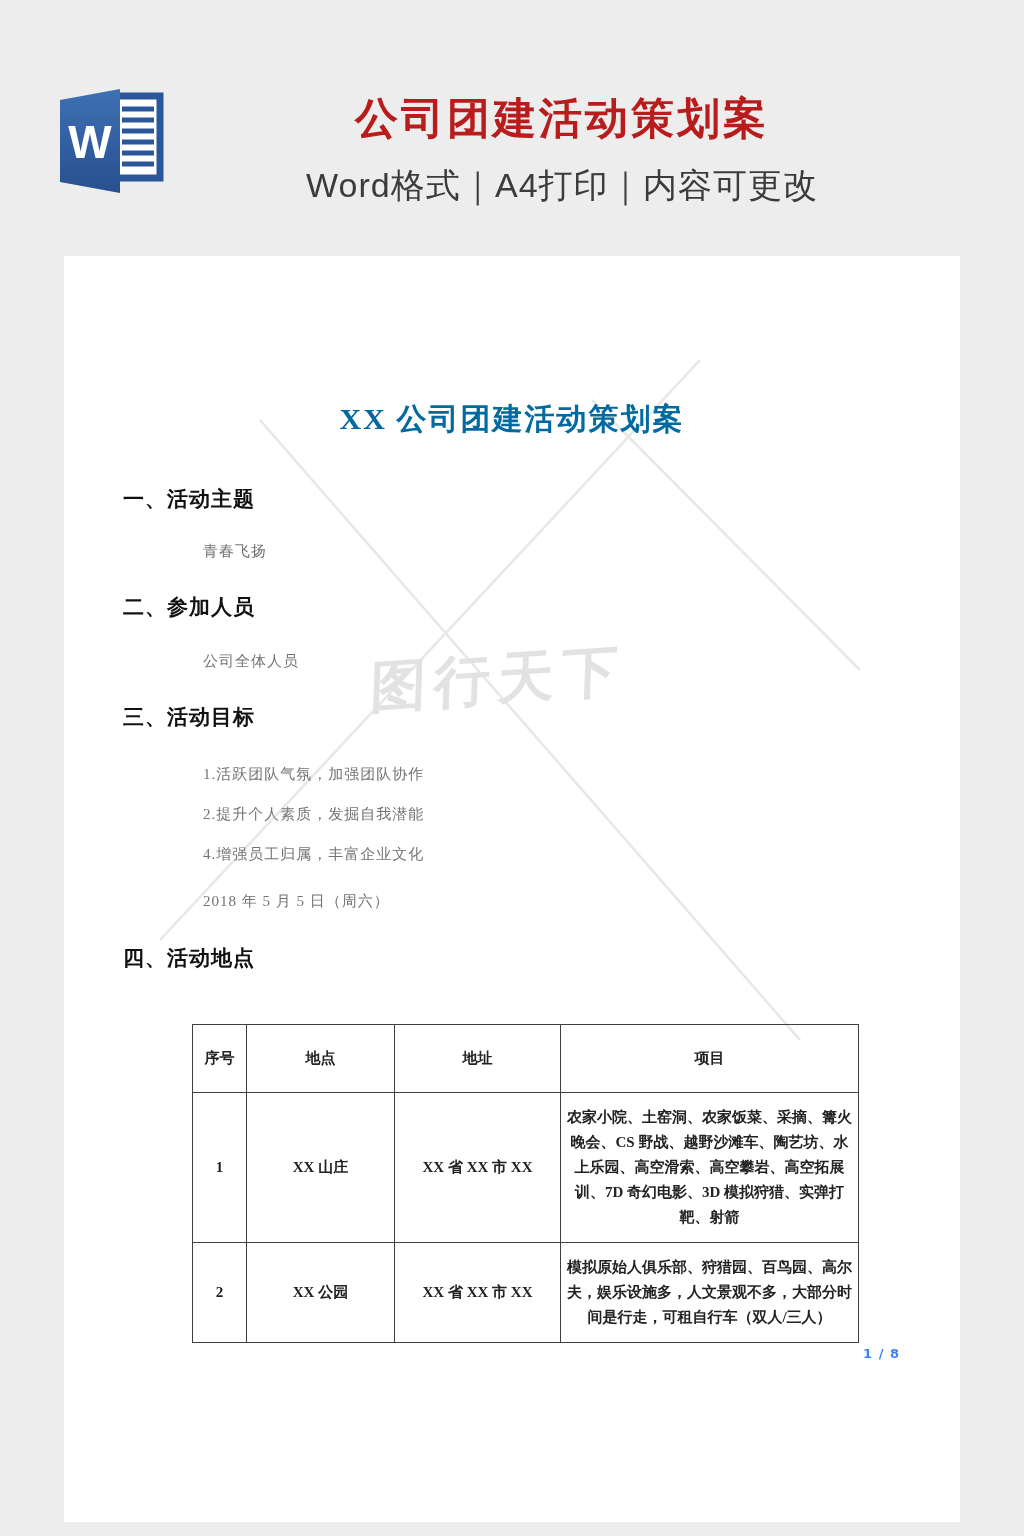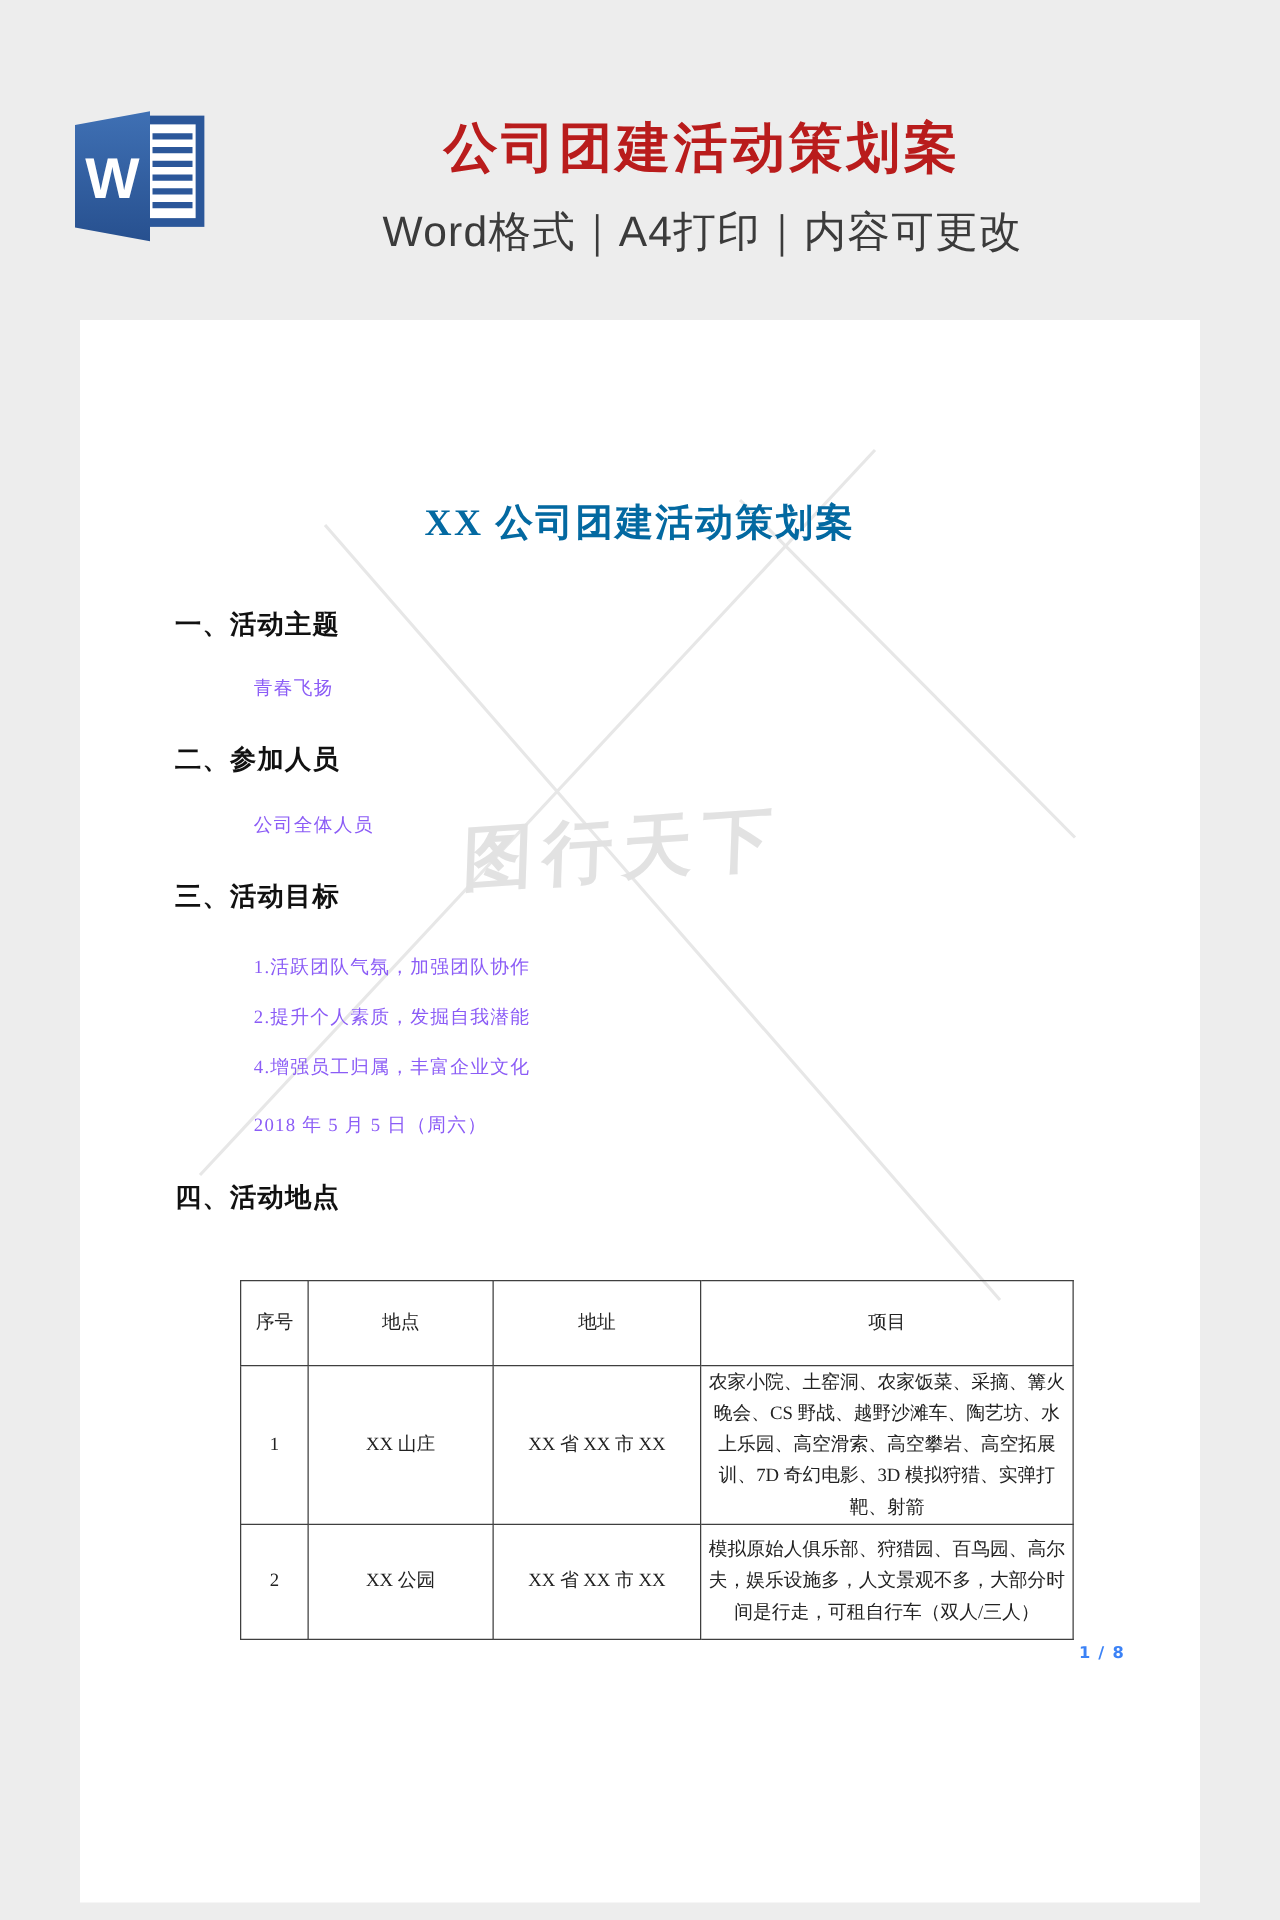--- a/index.html
+++ b/index.html
@@ -60,7 +60,7 @@
     color: #0369a1;
   }
   .sec-heading {
-    margin-left: 76px;
+    margin-left: 59px;
     font-size: 21px; font-weight: 700; letter-spacing: 1px;
     line-height: 28px;
     color: #111111;

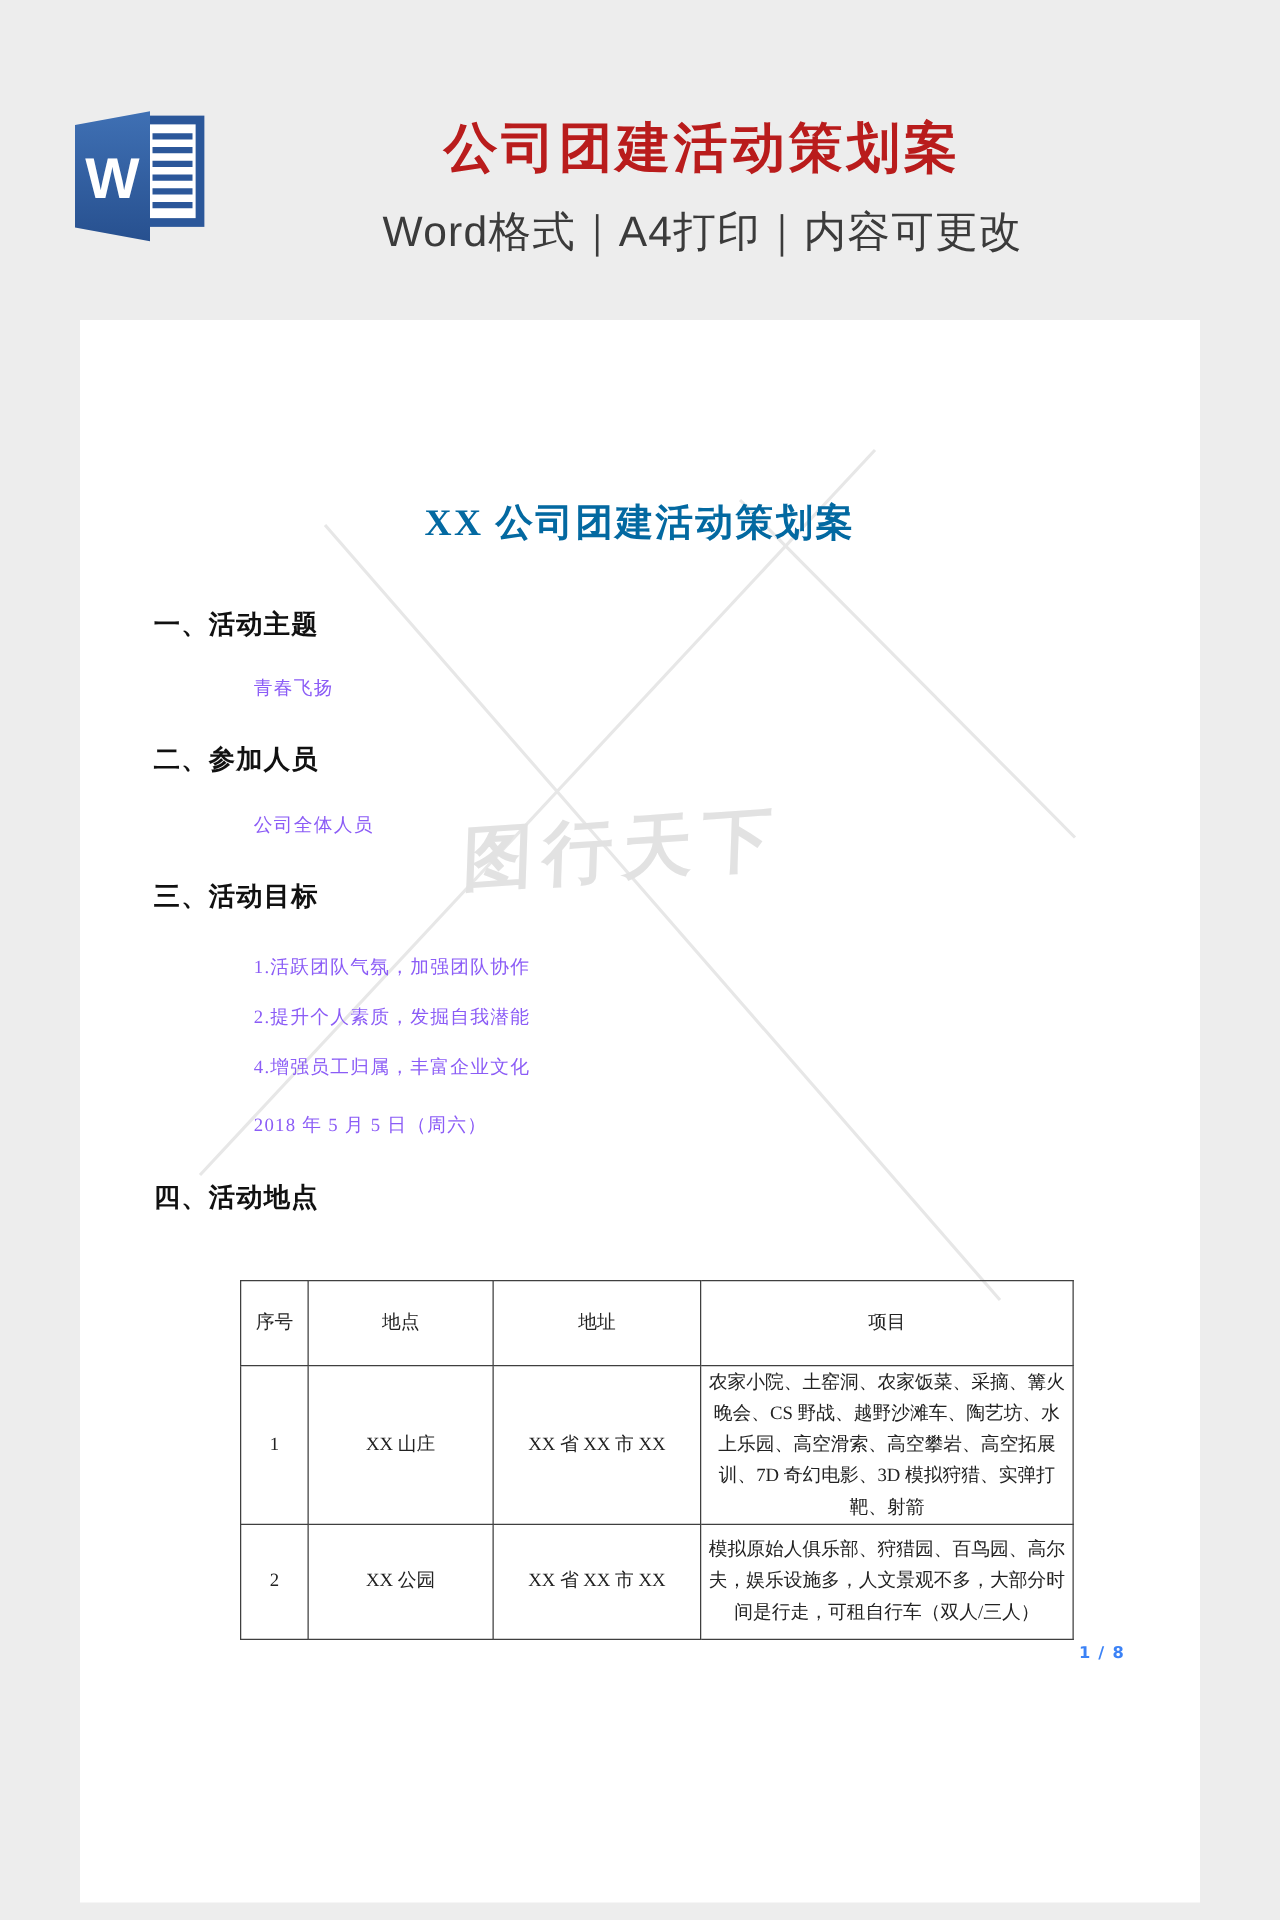--- a/index.html
+++ b/index.html
@@ -74,7 +74,7 @@
   .body-para {
     margin-left: 139px;
     font-size: 15px; line-height: 22px; letter-spacing: 1px;
-    color: #8b5cf6;
+    color: #737373;
   }
   .p-theme  { margin-top: 27px; }
   .p-people { margin-top: 29px; }

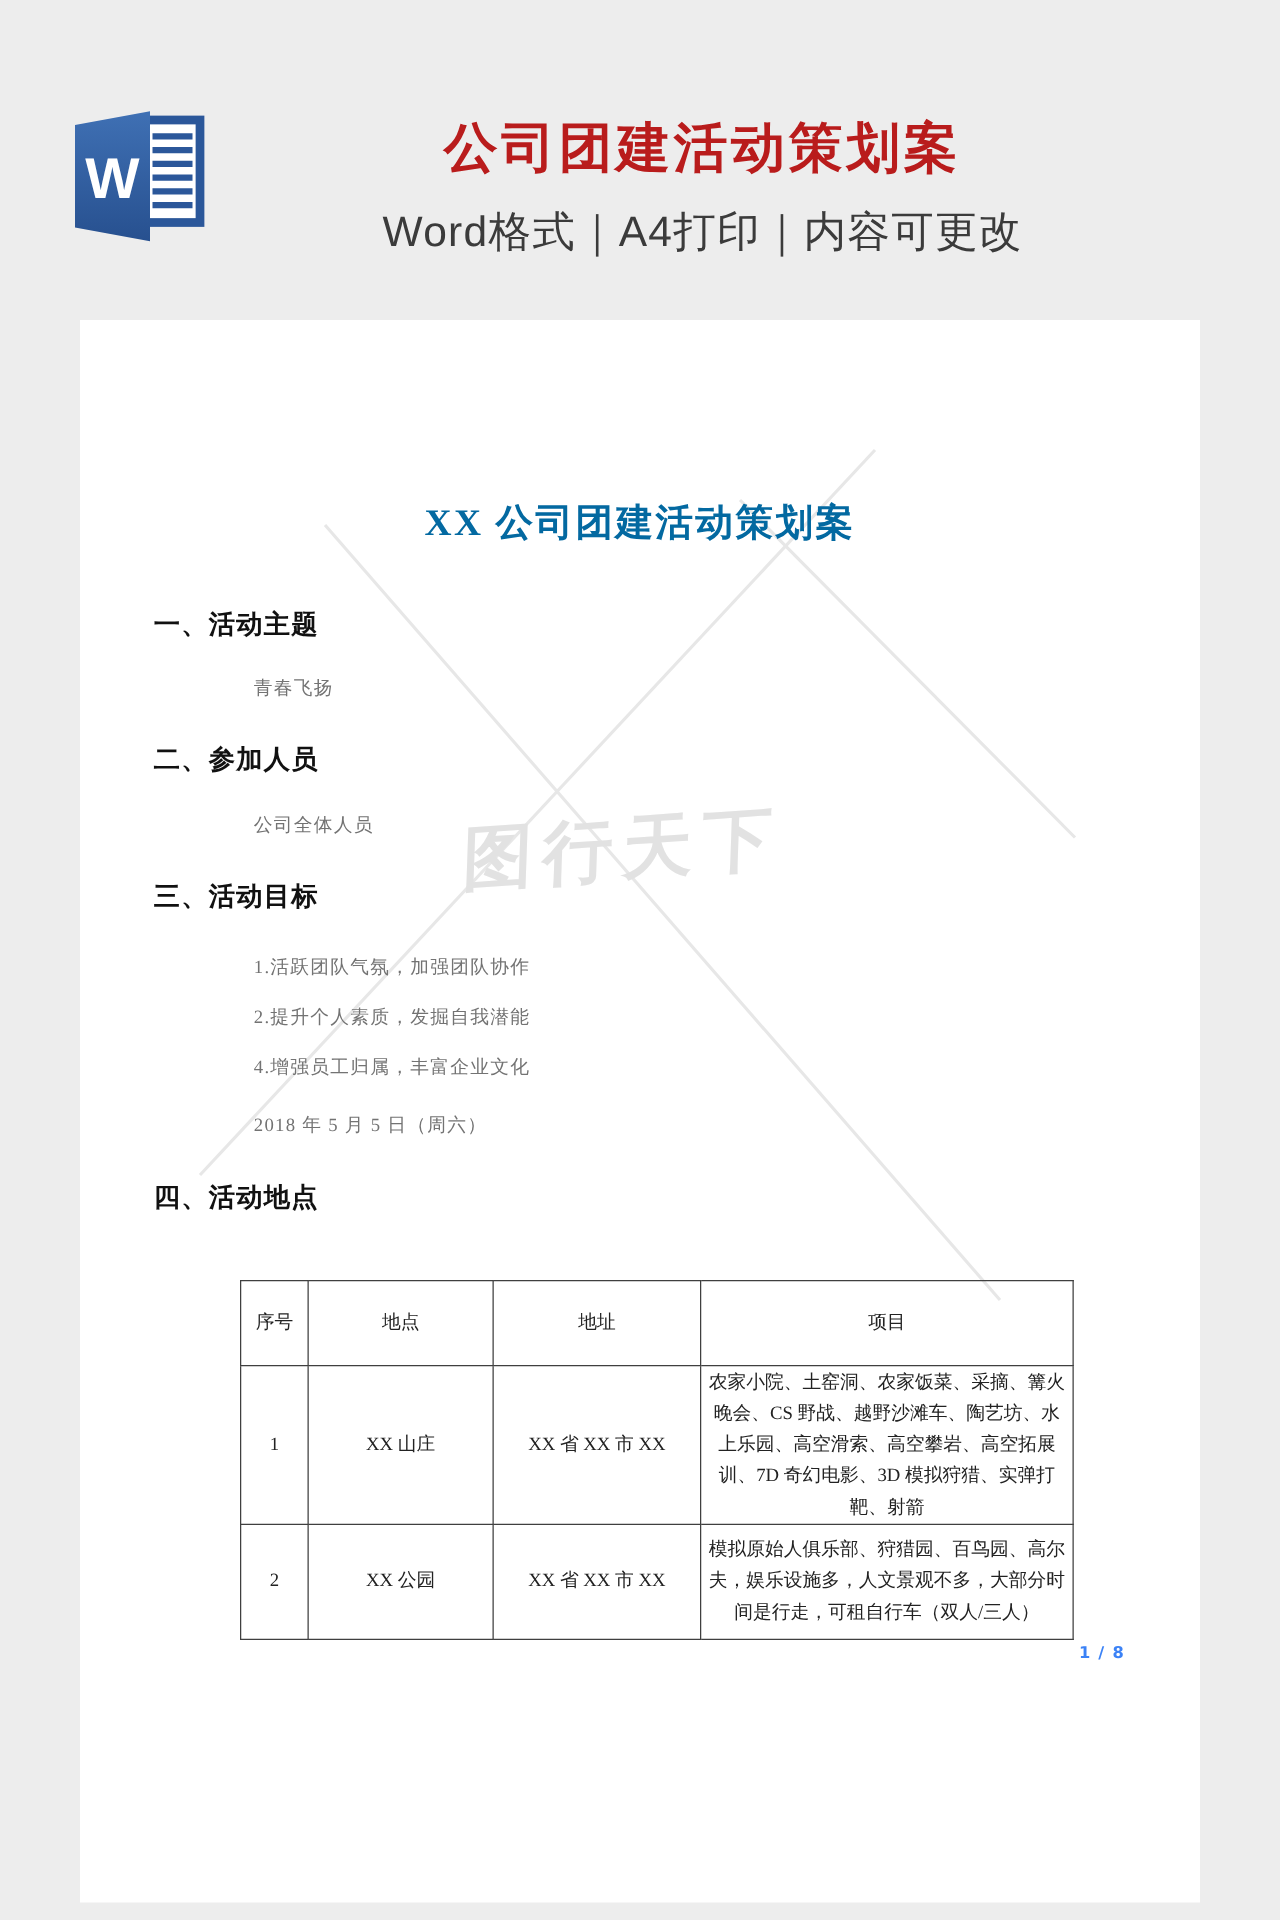--- a/index.html
+++ b/index.html
@@ -92,11 +92,11 @@
   }
   .loc-table td, .loc-table th {
     border: 1px solid #3f3f3f;
-    font-weight: 400;
+    font-weight: 700;
     text-align: center;
     vertical-align: middle;
     line-height: 25px;
-    padding: 0 6px;
+    padding: 12px 6px;
   }
   .col-no   { width: 54px; }
   .col-spot { width: 148px; }

